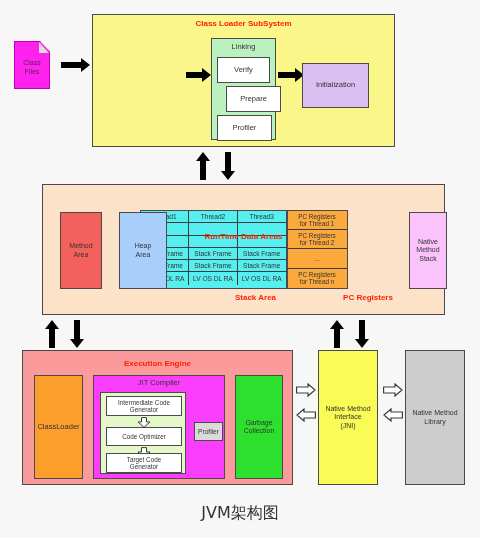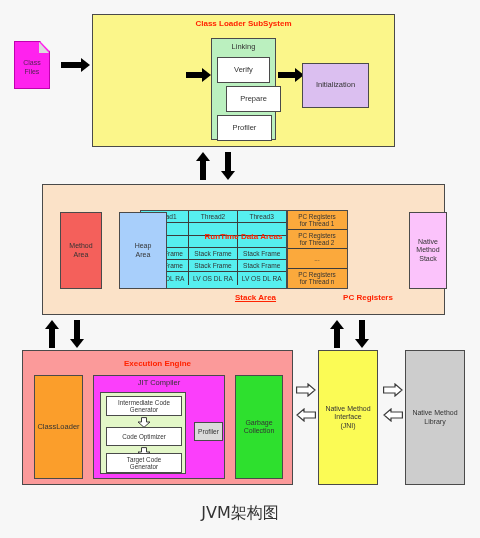--- a/index.html
+++ b/index.html
@@ -226,7 +226,7 @@
         <div class="st-cell">LV OS DL RA</div>
       </div>
     </div>
-    <div class="subtitle-red" style="left:140px;top:108px;width:145px;text-decoration:underline;">Stack Area</div>
+    <div class="subtitle-red" style="left:140px;top:108px;width:145px;">Stack Area</div>
 
     <div id="pc-registers">
       <div class="pc-cell">

